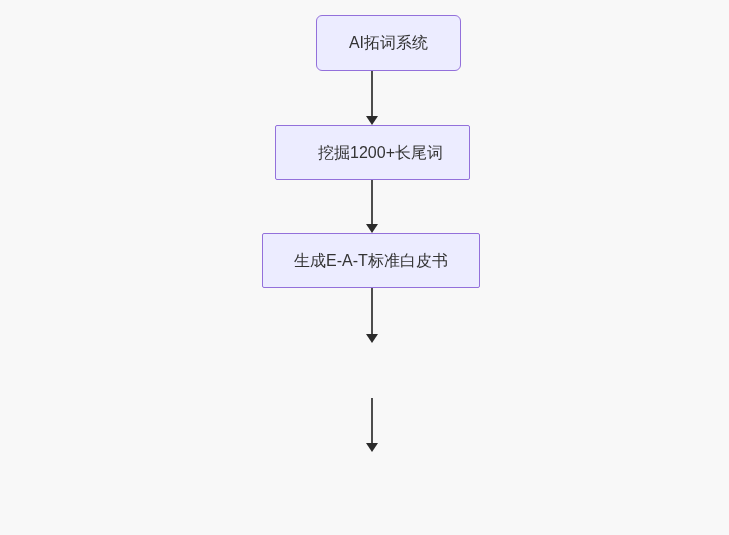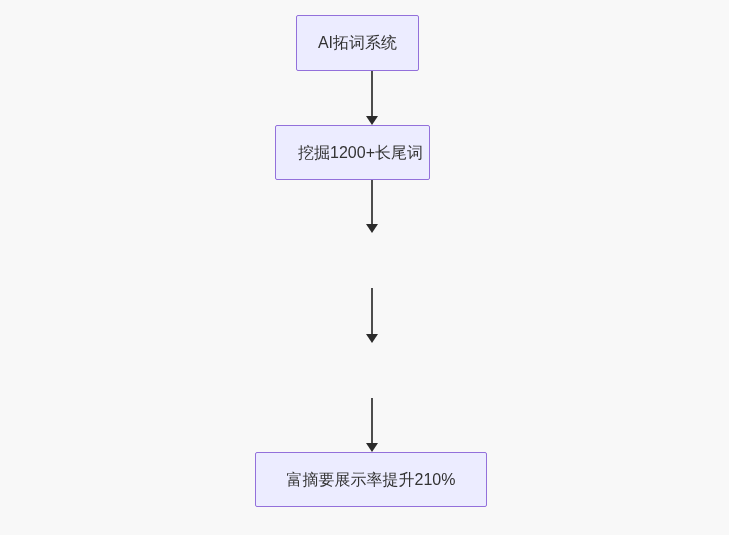--- a/index.html
+++ b/index.html
@@ -64,7 +64,7 @@
 
 <div class="canvas">
 
-  <div class="node" style="left:296px; top:15px;  width:123px; height:56px;">
+  <div class="node" style="left:316px; top:15px;  width:145px; height:56px;border-radius:6px;">
     <span>AI拓词系统</span>
   </div>
 

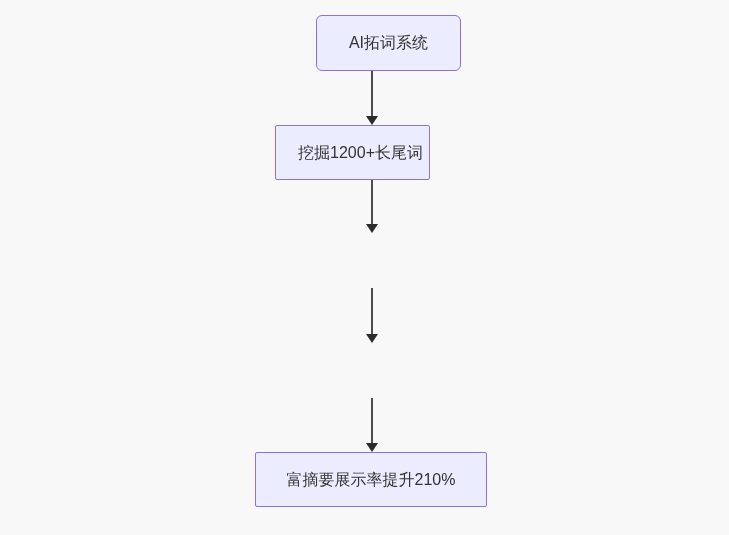--- a/index.html
+++ b/index.html
@@ -73,7 +73,7 @@
     <div class="head"></div>
   </div>
 
-  <div class="node" style="left:275px; top:125px; width:155px; height:55px;padding-left:16px;">
+  <div class="node" style="left:275px; top:125px; width:195px; height:55px;padding-left:16px;">
     <span>挖掘1200+长尾词</span>
   </div>
 

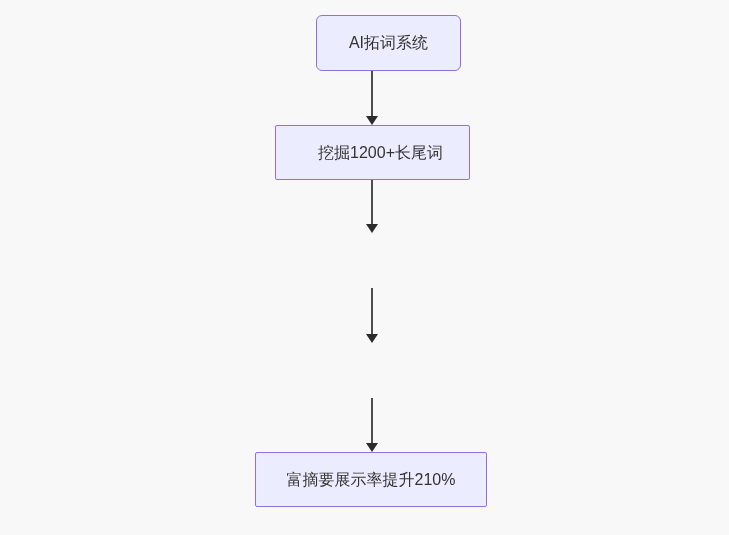--- a/index.html
+++ b/index.html
@@ -82,6 +82,9 @@
     <div class="head"></div>
   </div>
 
+  <div class="node" style="left:262px; top:233px; width:218px; height:55px;">
+    <span>生成E-A-T标准白皮书</span>
+  </div>
 
   <div class="arrow" style="left:365px; top:288px; height:55px;">
     <div class="line"></div>

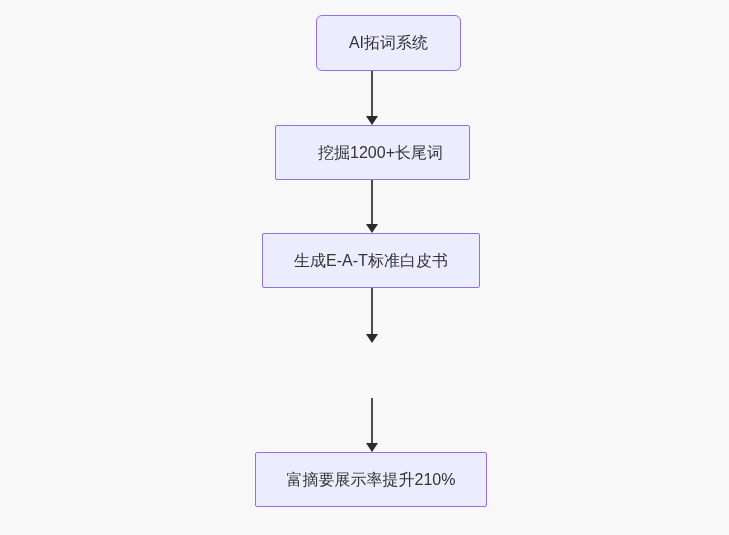--- a/index.html
+++ b/index.html
@@ -97,9 +97,6 @@
     <div class="head"></div>
   </div>
 
-  <div class="node" style="left:255px; top:452px; width:232px; height:55px;">
-    <span>富摘要展示率提升210%</span>
-  </div>
 
 </div>
 

